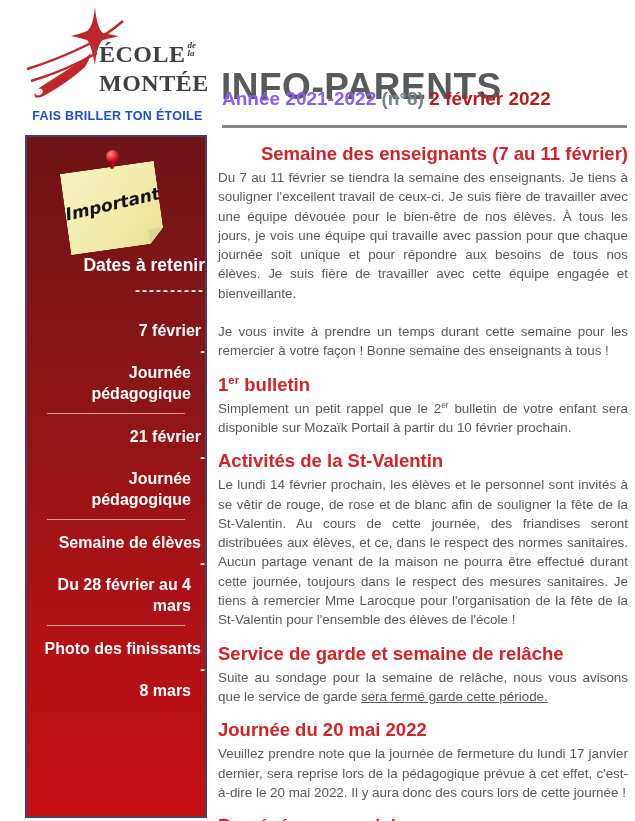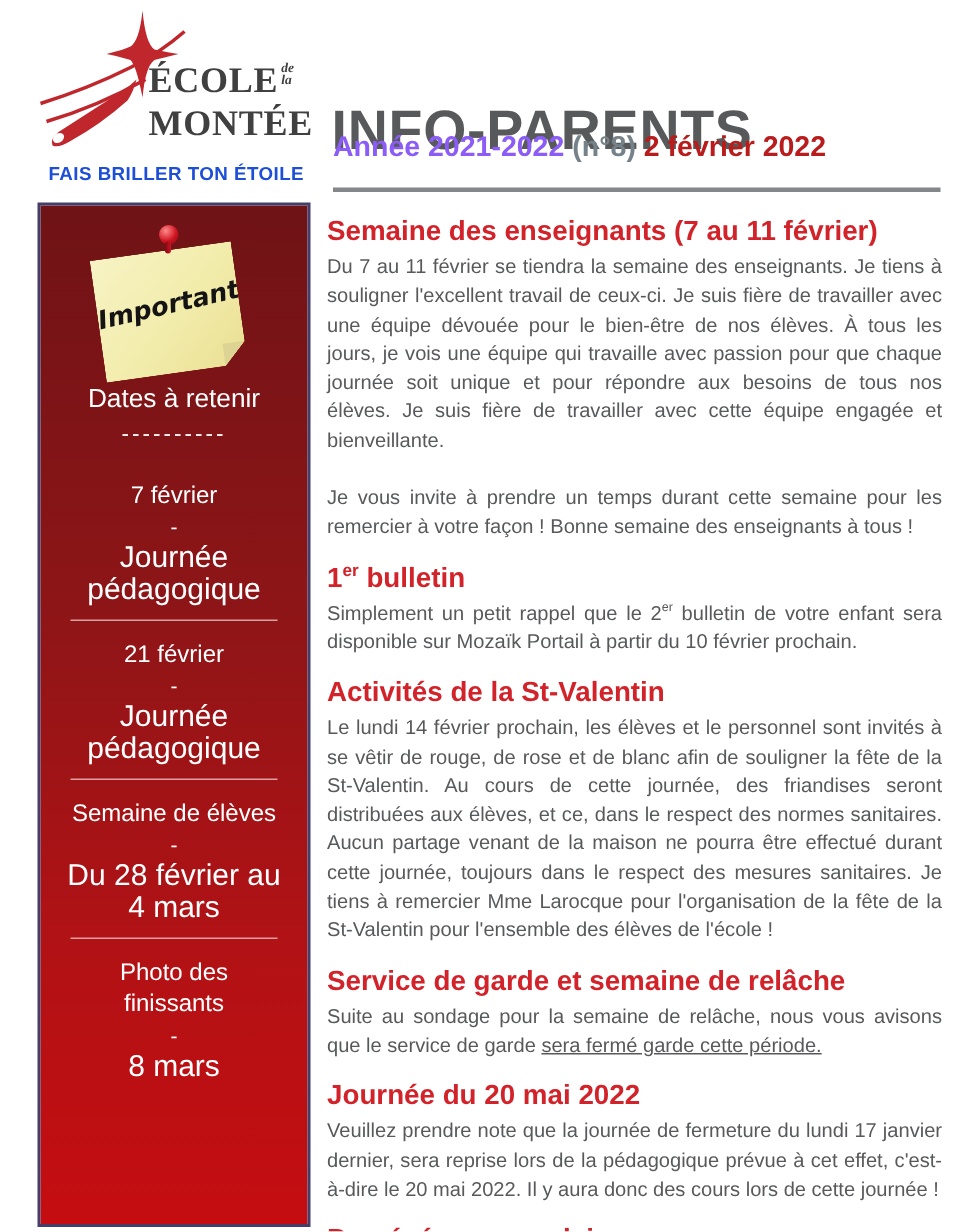--- a/index.html
+++ b/index.html
@@ -51,7 +51,7 @@
   
   .main { position:absolute; left:218px; top:143px; width:410px; }
   .section h2 { margin:13px 0 3px 0; font-size:18.5px; line-height:22px; color:#d2232a; font-weight:bold; }
-  .section.first h2 { margin-top:0; }
+  .section.first h2 { margin-top:0;text-align:right; }
   .section p { margin:0; font-size:13.4px; line-height:19.3px; color:#58595b; text-align:justify; }
   .section p + p { margin-top:19px; }
   .sup { font-size:62%; vertical-align:super; line-height:0; }

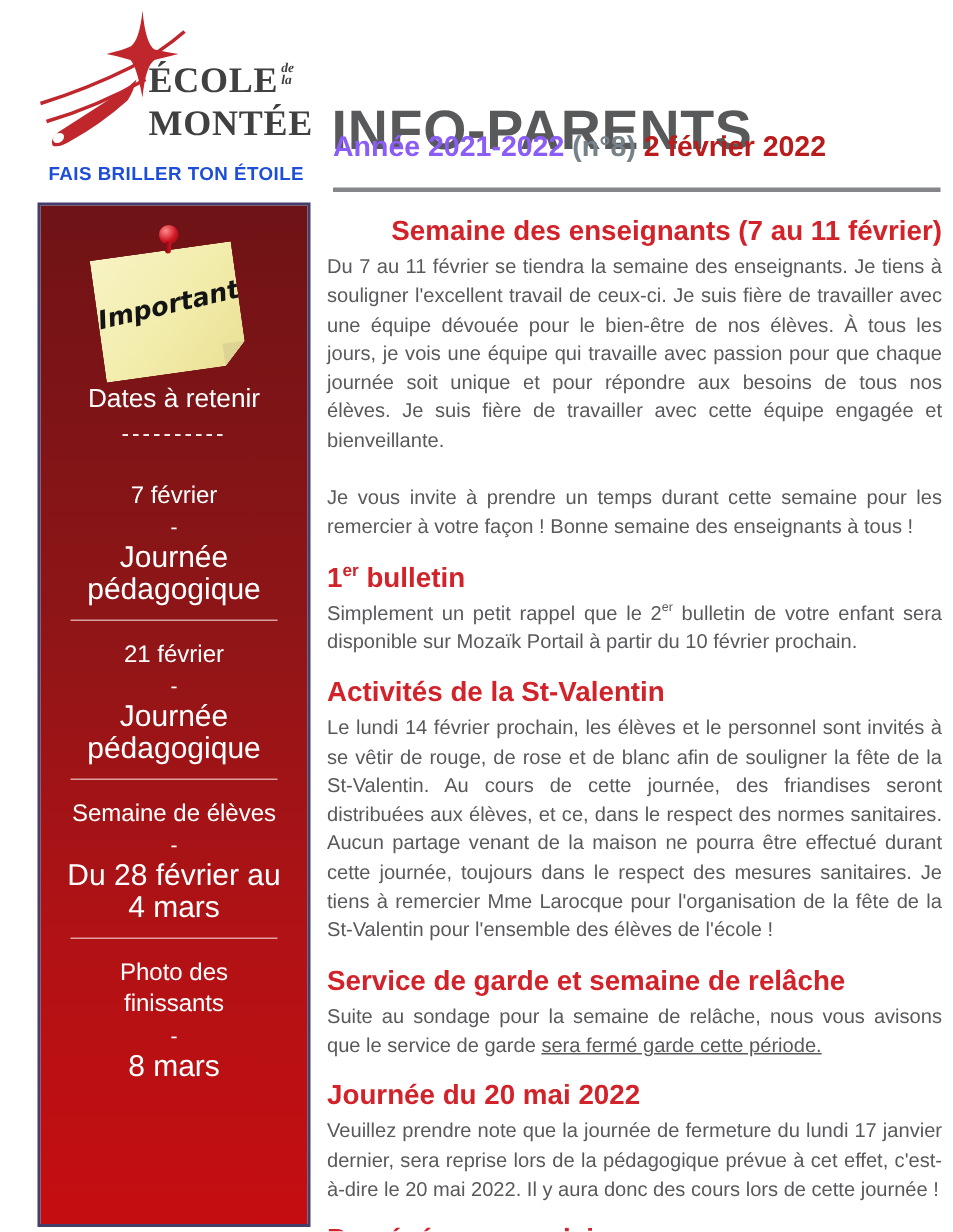--- a/index.html
+++ b/index.html
@@ -38,7 +38,7 @@
   .pin::after { content:""; position:absolute; left:4px; top:11px; width:4px; height:8px;
     background:linear-gradient(90deg,#7c0a12,#d01522); border-radius:2px; }
 
-  .sb-content { position:absolute; left:0; top:118px; width:100%; text-align:center; color:#ffffff; font-weight:normal; }
+  .sb-content { position:absolute; left:0; top:118px; width:100%; text-align:right; color:#ffffff; font-weight:bold; }
   .sb-heading { font-size:17.5px; }
   .sb-dashes { font-size:15px; letter-spacing:2px; margin-top:5px; }
   .sb-entry { margin-top:12px; }

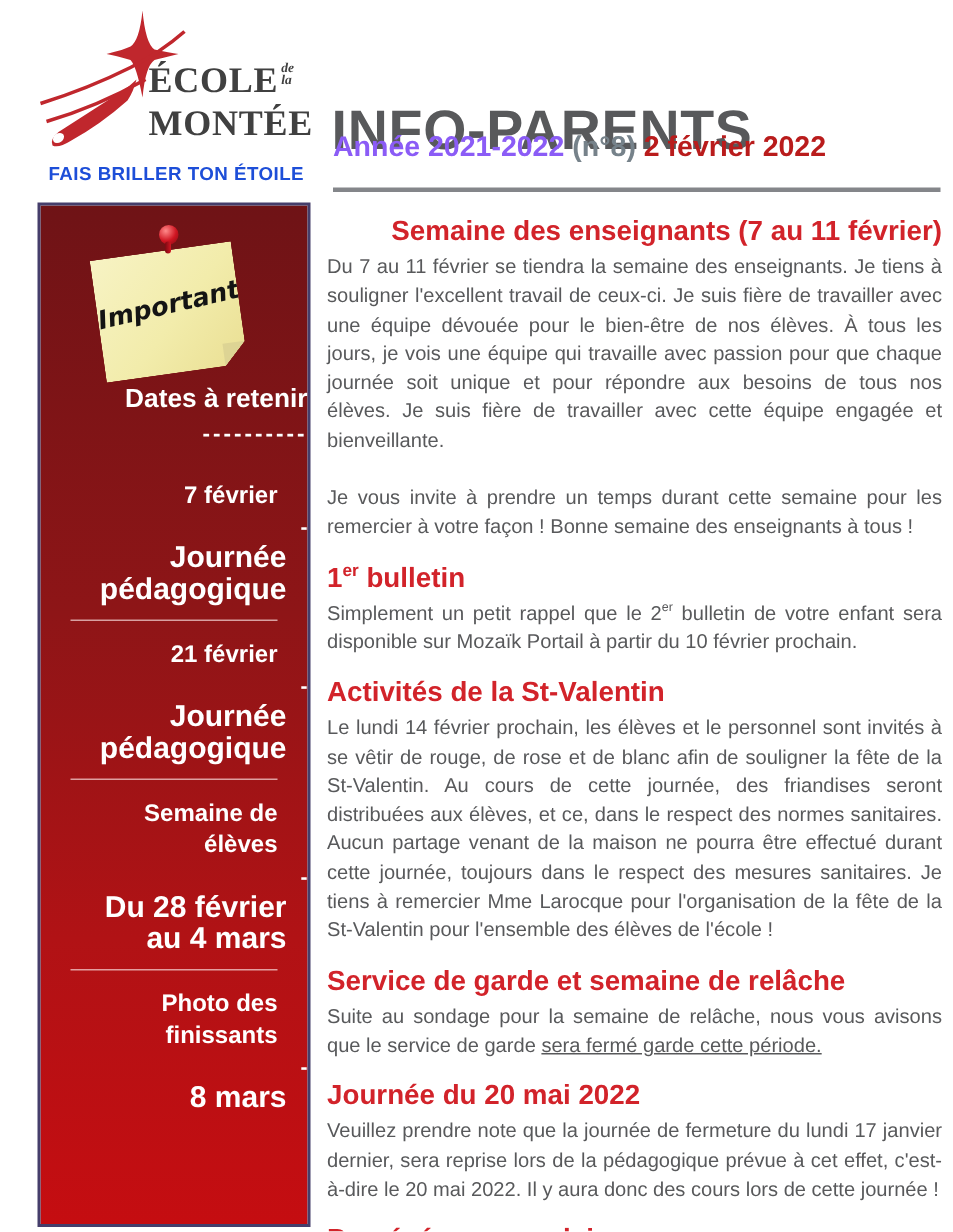--- a/index.html
+++ b/index.html
@@ -43,7 +43,7 @@
   .sb-dashes { font-size:15px; letter-spacing:2px; margin-top:5px; }
   .sb-entry { margin-top:12px; }
   .sb-entry.first { margin-top:22px; }
-  .sb-date { font-size:16px; line-height:21px; padding:0 20px; }
+  .sb-date { font-size:16px; line-height:21px; padding:0 4px; }
   .sb-dash { font-size:14px; line-height:17px; margin:2px 0; }
   .sb-label { font-size:20px; line-height:21px; padding:0 14px; }
   .sb-sep { width:78%; margin:9px auto 11px auto; border-top:1px solid rgba(255,235,235,0.65); }

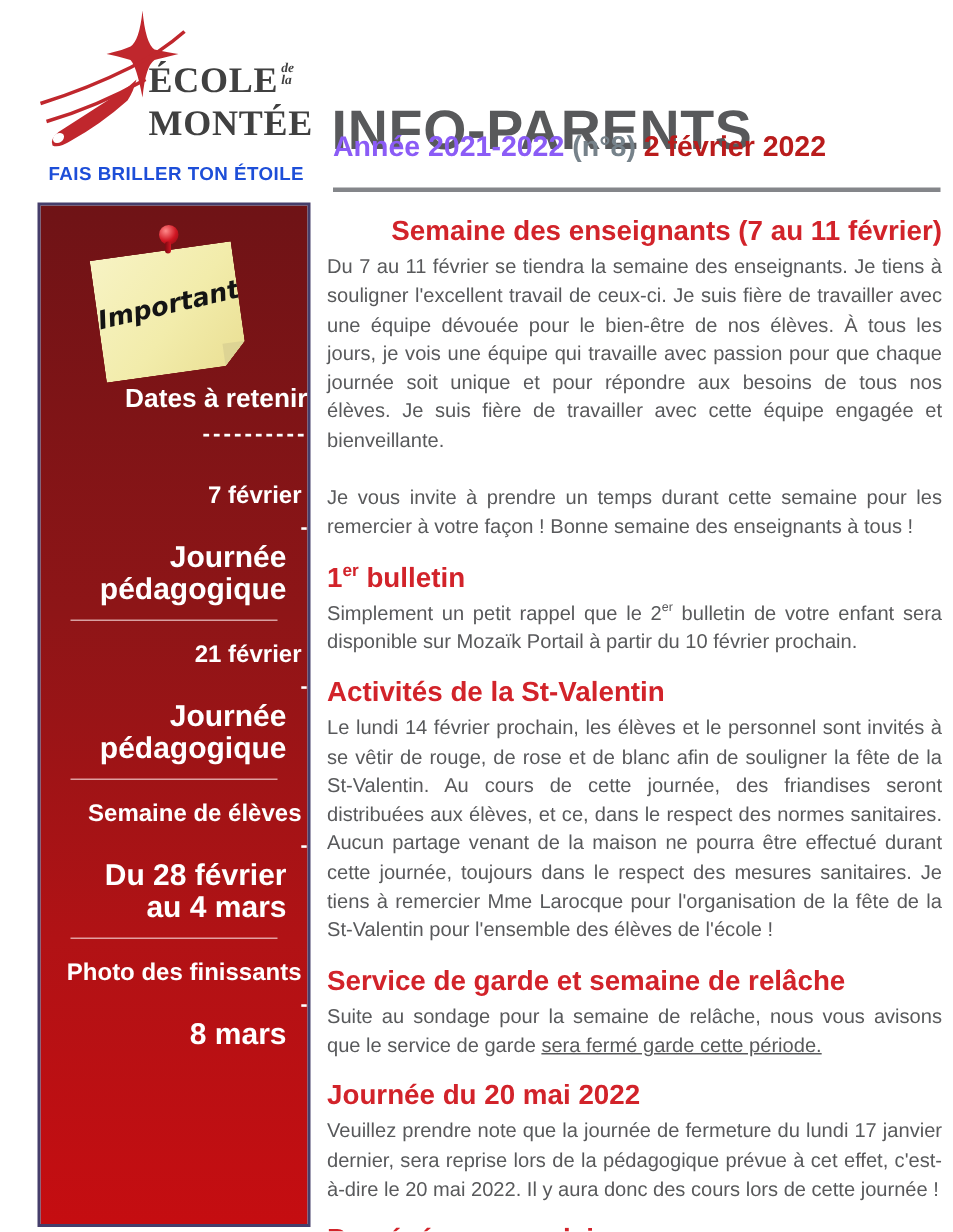--- a/index.html
+++ b/index.html
@@ -45,7 +45,7 @@
   .sb-entry.first { margin-top:22px; }
   .sb-date { font-size:16px; line-height:21px; padding:0 4px; }
   .sb-dash { font-size:14px; line-height:17px; margin:2px 0; }
-  .sb-label { font-size:20px; line-height:21px; padding:0 14px; }
+  .sb-label { font-size:16px; line-height:21px; padding:0 14px; }
   .sb-sep { width:78%; margin:9px auto 11px auto; border-top:1px solid rgba(255,235,235,0.65); }
 
   

